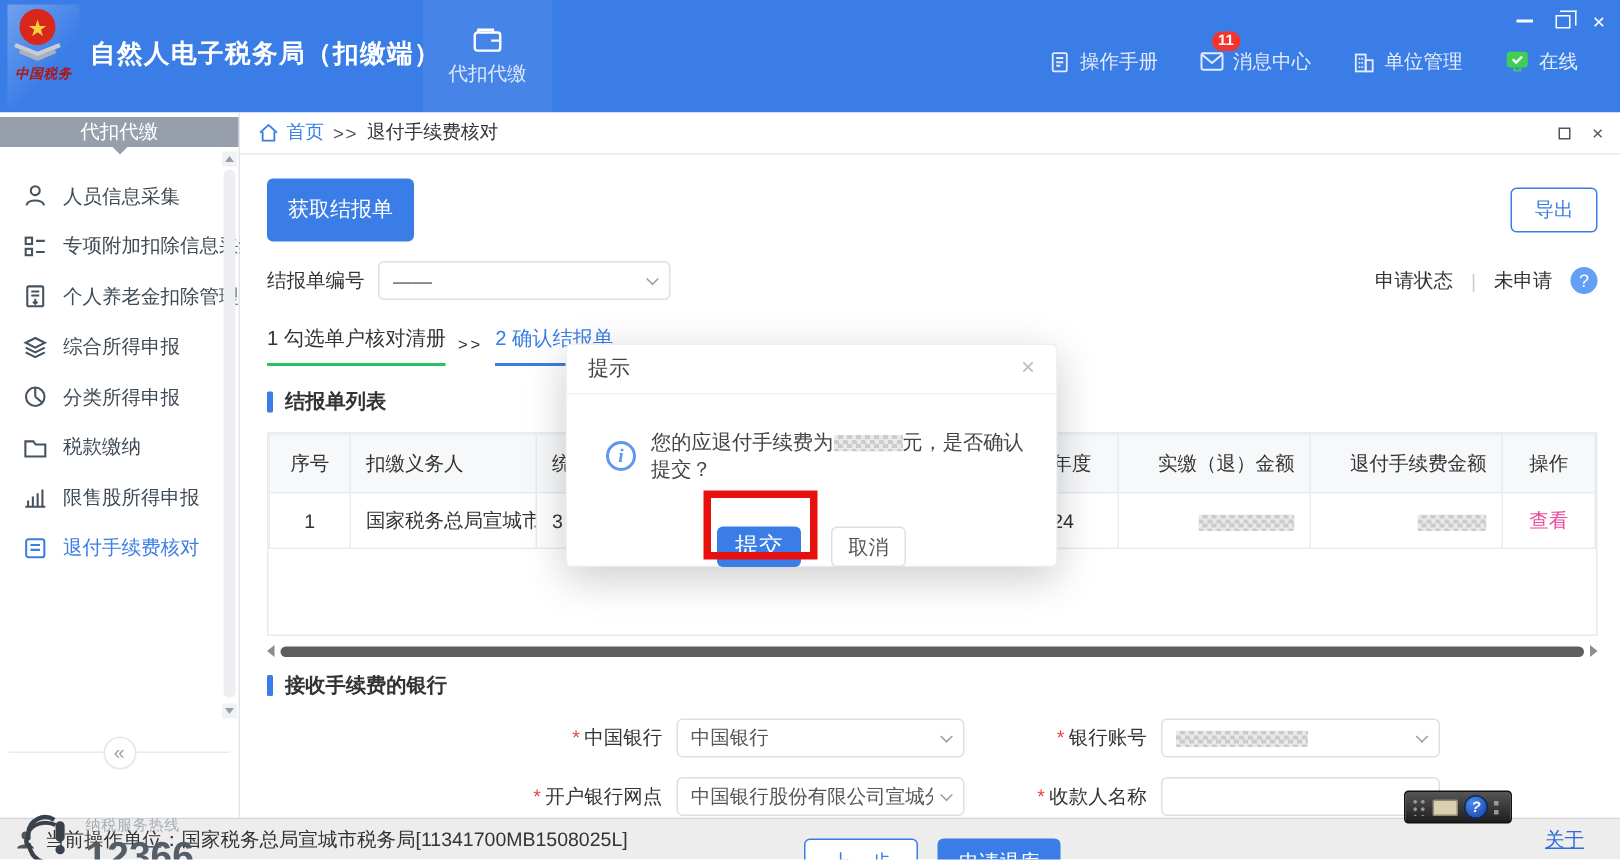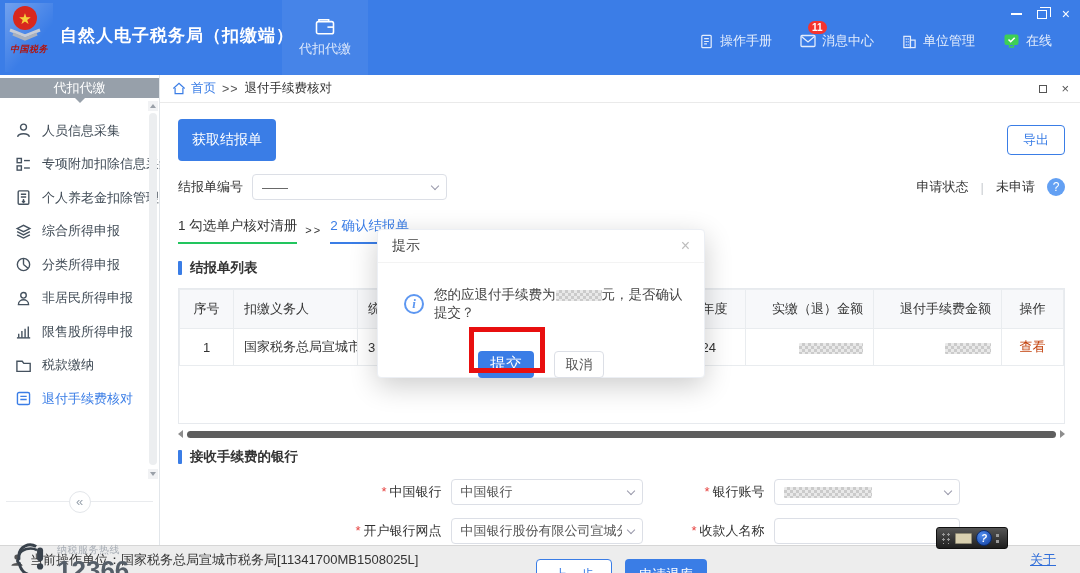--- a/index.html
+++ b/index.html
@@ -272,13 +272,6 @@
               <path d="M8 8V2.2M8 8l4.3 3.6"></path>
             </svg>
           <span>分类所得申报</span>
-        </div>
-        <div class="menu-item">
-          <svg class="mi-icon" viewBox="0 0 16 16" stroke="currentColor" fill="none" stroke-width="1.3">
-            <circle cx="8" cy="5" r="2.6"></circle>
-              <path d="M3.2 13.8c0-3.2 2.6-4.6 4.8-4.6s4.8 1.4 4.8 4.6z"></path>
-            </svg>
-          <span>非居民所得申报</span>
         </div>
         <div class="menu-item">
           <svg class="mi-icon" viewBox="0 0 16 16" stroke="currentColor" fill="none" stroke-width="1.3">

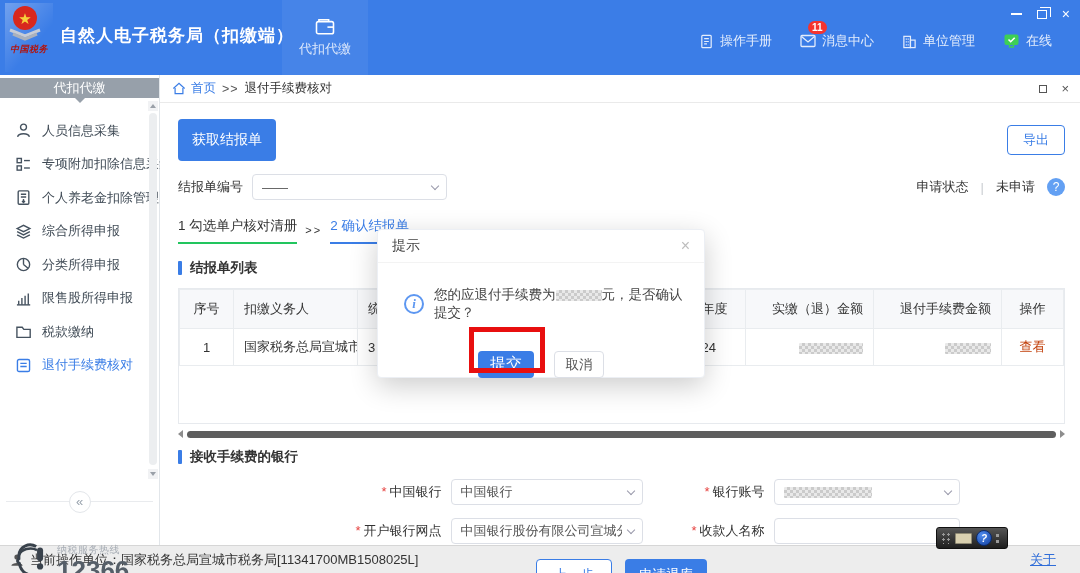--- a/index.html
+++ b/index.html
@@ -275,16 +275,16 @@
         </div>
         <div class="menu-item">
           <svg class="mi-icon" viewBox="0 0 16 16" stroke="currentColor" fill="none" stroke-width="1.3">
+            <path d="M1.8 4h5l1.5 2h6v7.5H1.8z"></path>
+            </svg>
+          <span>税款缴纳</span>
+        </div>
+        <div class="menu-item">
+          <svg class="mi-icon" viewBox="0 0 16 16" stroke="currentColor" fill="none" stroke-width="1.3">
             <path d="M1.8 14h12.5"></path>
               <path d="M3.5 13.8V10M6.5 13.8V7.5M9.5 13.8V5.5M12.5 13.8V3.2"></path>
             </svg>
           <span>限售股所得申报</span>
-        </div>
-        <div class="menu-item">
-          <svg class="mi-icon" viewBox="0 0 16 16" stroke="currentColor" fill="none" stroke-width="1.3">
-            <path d="M1.8 4h5l1.5 2h6v7.5H1.8z"></path>
-            </svg>
-          <span>税款缴纳</span>
         </div>
         <div class="menu-item active">
           <svg class="mi-icon" viewBox="0 0 16 16" stroke="currentColor" fill="none" stroke-width="1.3">

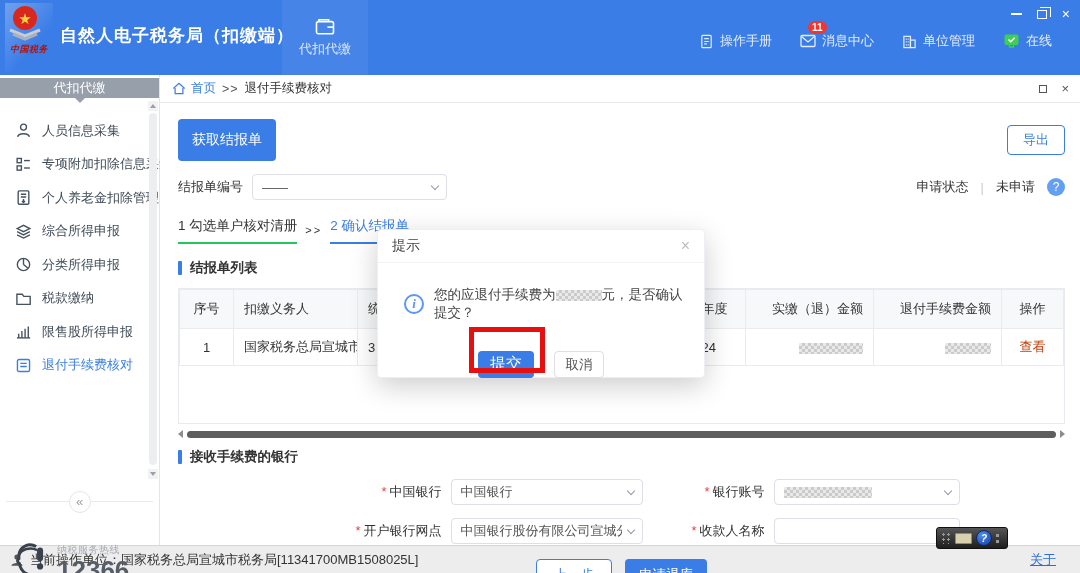--- a/index.html
+++ b/index.html
@@ -104,7 +104,7 @@
   .c-year { width:88px; text-align:center; }
   .c-amt { width:128px; text-align:right; }
   .c-op { width:62px; text-align:center; }
-  .link { color:#c2410c; cursor:pointer; }
+  .link { color:#ec4899; cursor:pointer; }
 
   .mosaic { display:inline-block; height:11px; vertical-align:middle; border-radius:1px;
             background-image:conic-gradient(#cbcbcb 25%, #e9e9e9 0 50%, #cbcbcb 0 75%, #e9e9e9 0);

